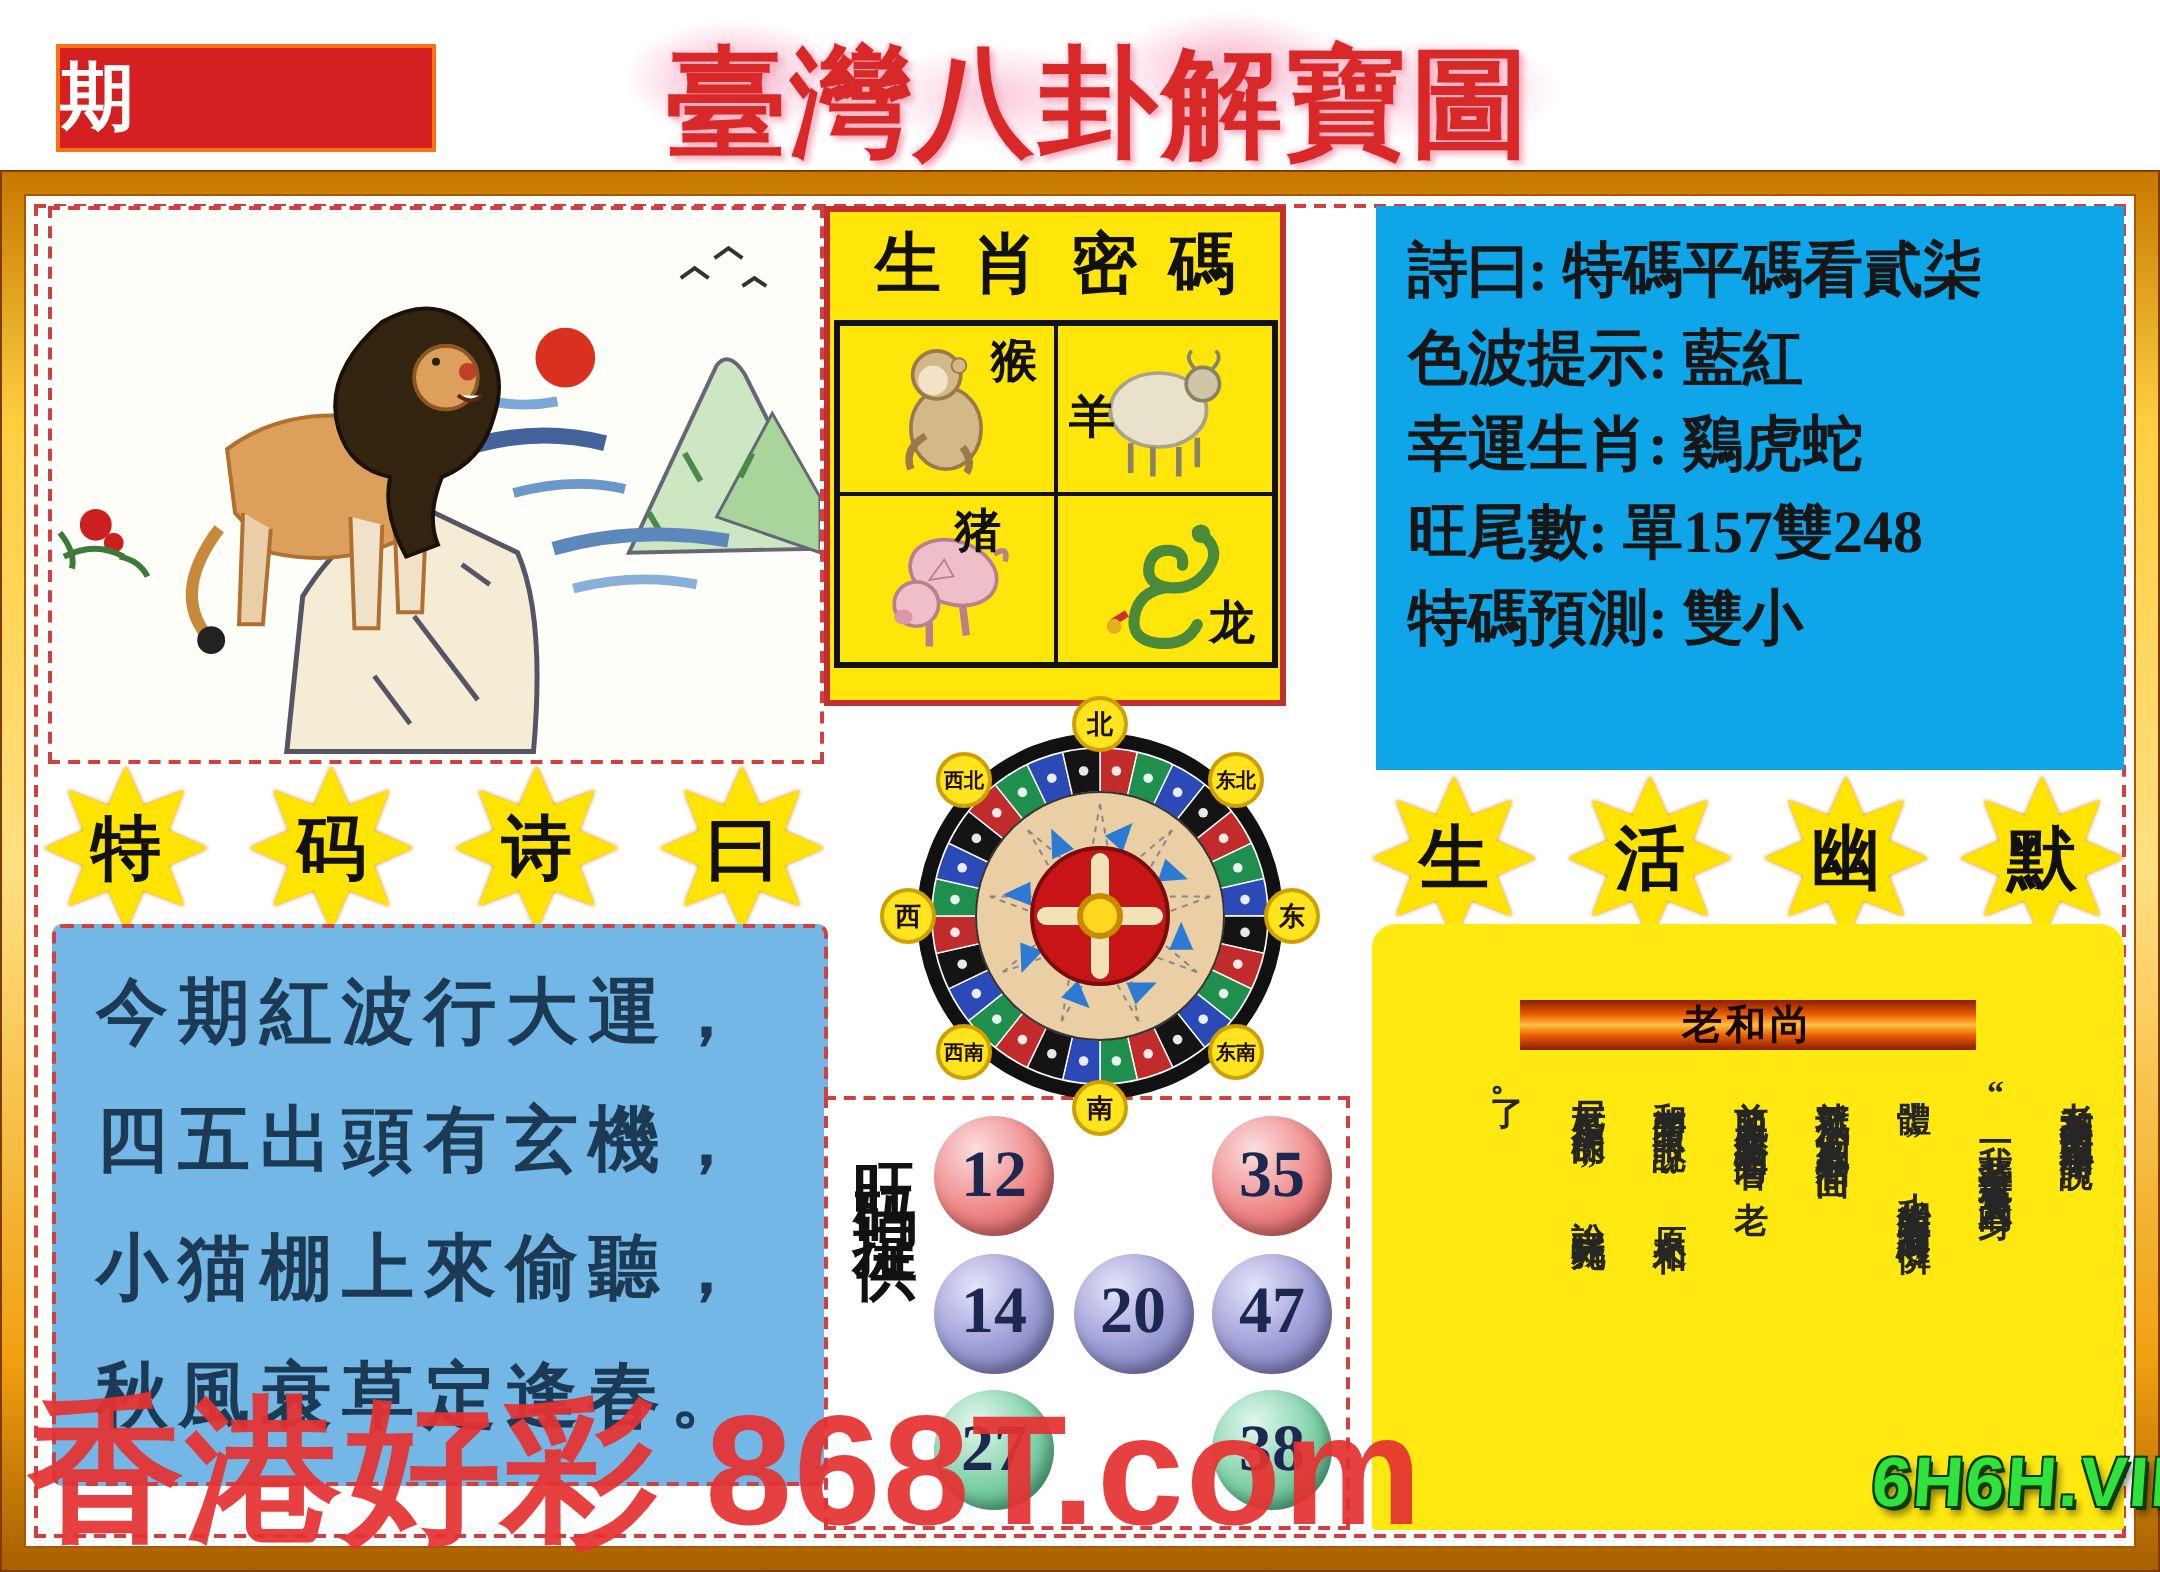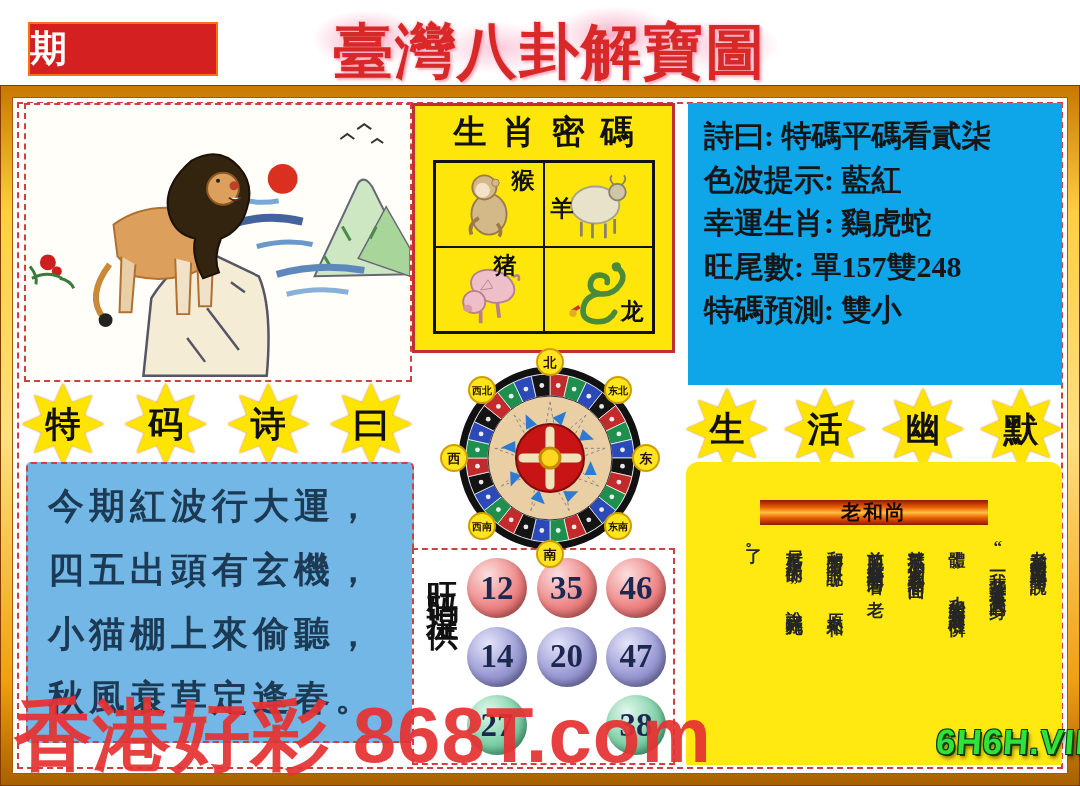--- a/index.html
+++ b/index.html
@@ -33,7 +33,7 @@
               background:#fffef8; border:2px dashed #cf4040; overflow:hidden; }
   .lion-box svg { width:100%; height:100%; }
 
-  .zodiac-box { position:absolute; left:412px; top:103px; width:263px; height:250px;
+  .zodiac-box { position:absolute; left:412px; top:103px; width:231px; height:250px;
                 background:#ffe60a; border:3px solid #c03030; }
   .zodiac-title { text-align:center; font-size:33px; font-weight:bold; color:#111;
                   letter-spacing:16px; padding-left:16px; margin-top:4px; }

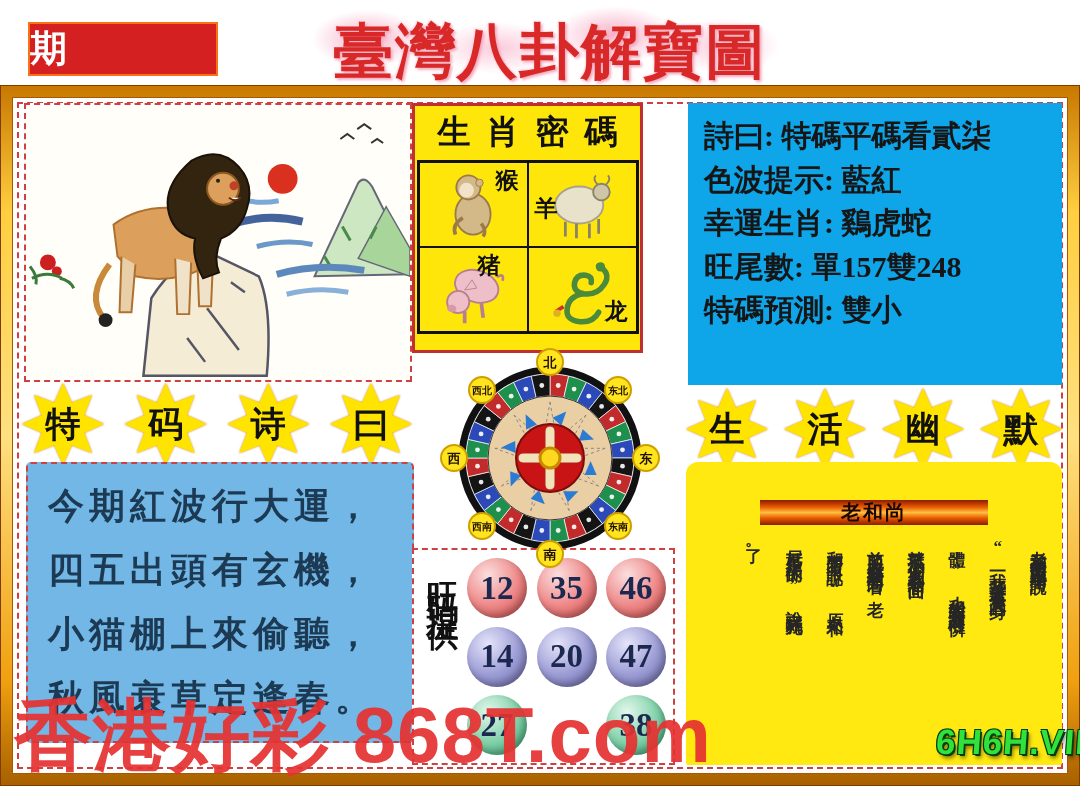--- a/index.html
+++ b/index.html
@@ -367,7 +367,6 @@
       <div class="ball-row">
         <div class="ball red">12</div>
         <div class="ball red">35</div>
-        <div class="ball red">46</div>
       </div>
       <div class="ball-row">
         <div class="ball purple">14</div>

